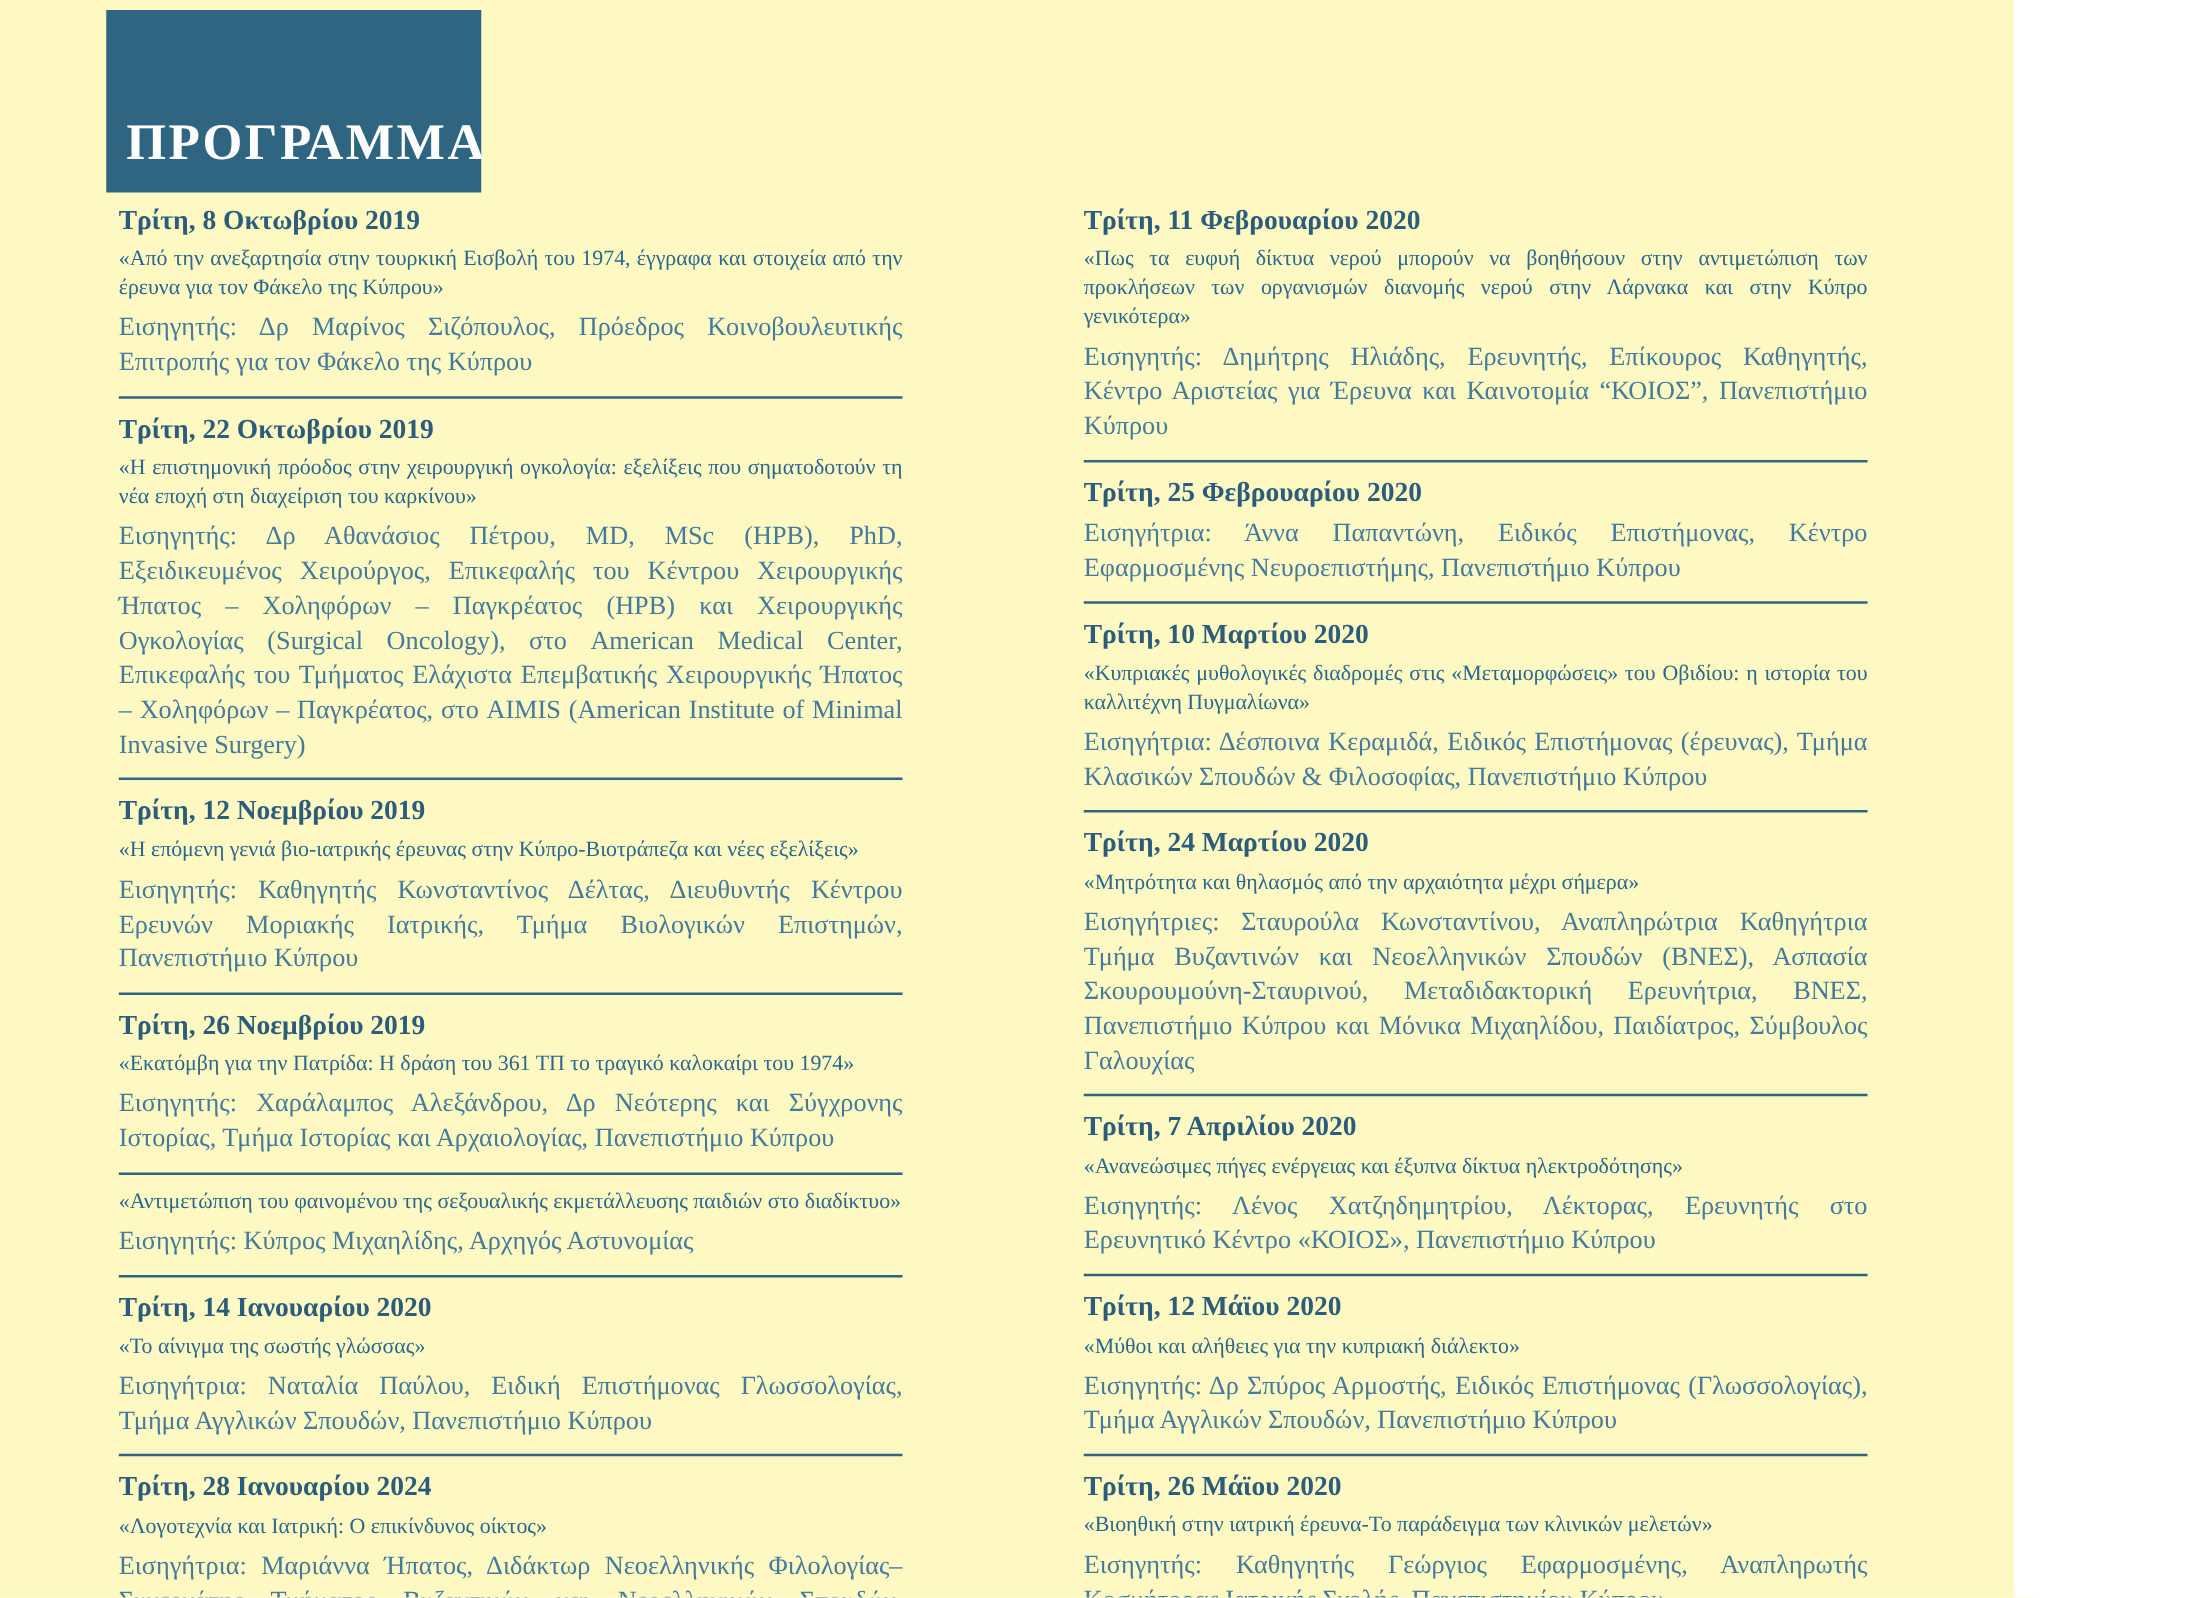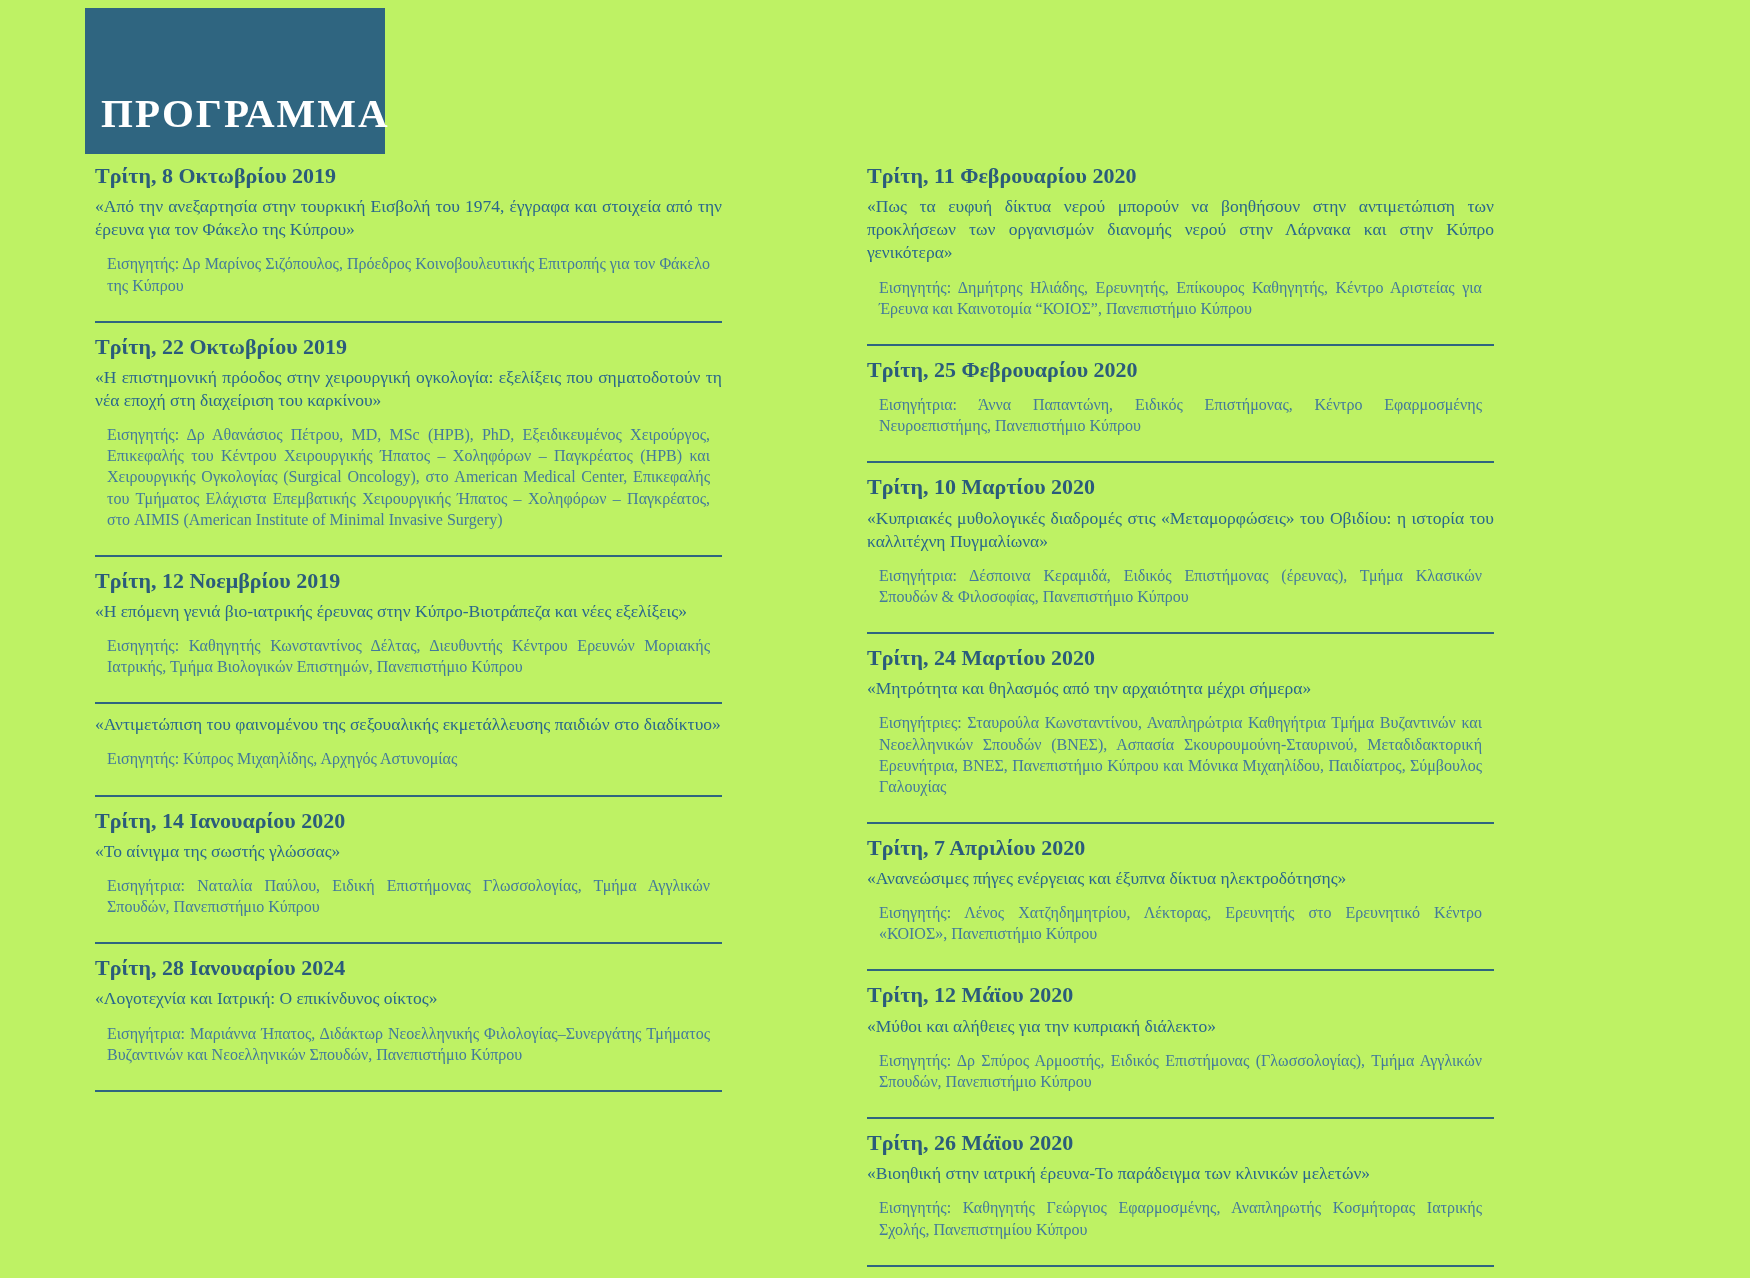--- a/index.html
+++ b/index.html
@@ -16,7 +16,7 @@
     font-family:"Liberation Serif", serif;
     -webkit-font-smoothing:antialiased;
   }
-  .page{position:relative;width:1750px;height:1278px;overflow:hidden;background:#bef264;}
+  .page{position:relative;width:1611px;height:1278px;overflow:hidden;background:#fef9c3;}
 
   .title-box{
     position:absolute;left:85px;top:8px;width:300px;height:146px;

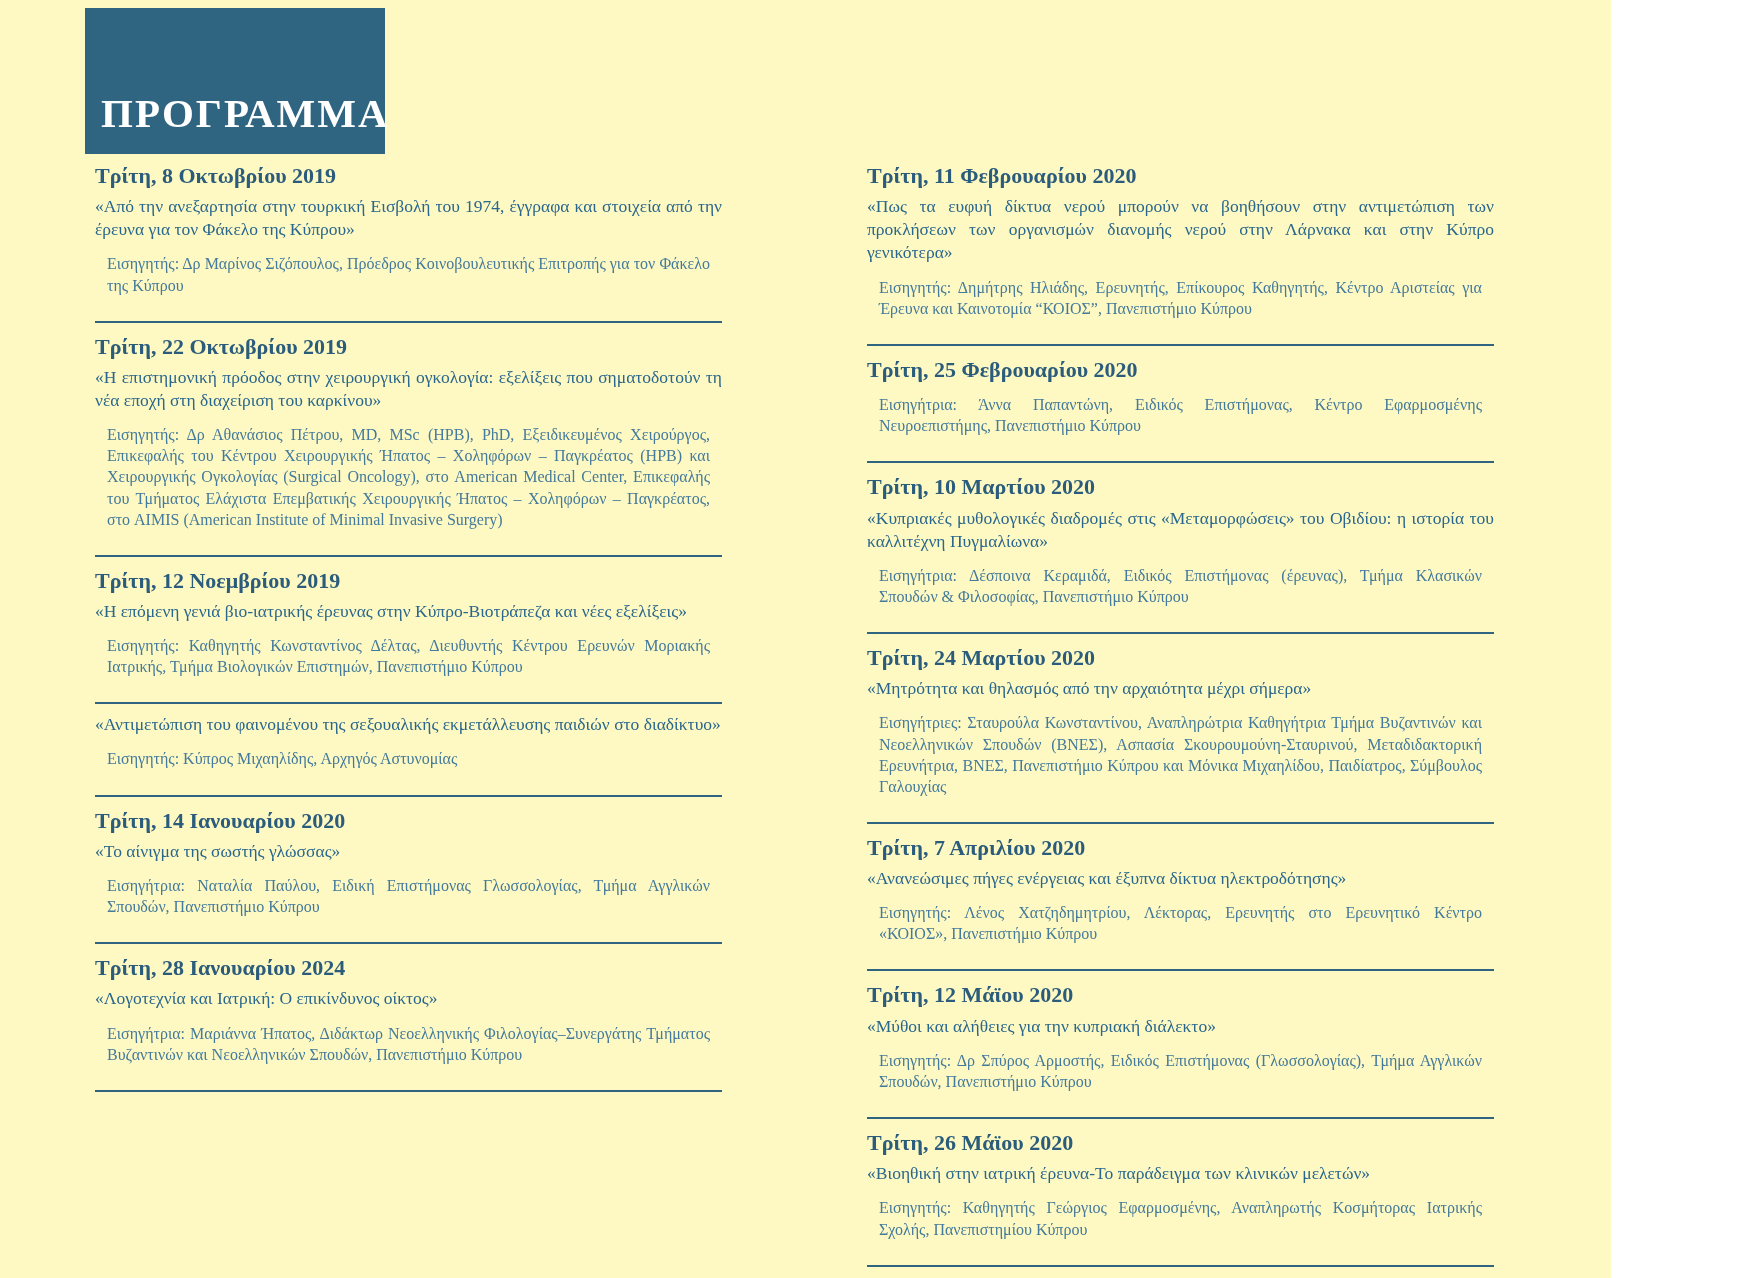--- a/index.html
+++ b/index.html
@@ -58,8 +58,8 @@
     text-align:justify;
   }
   .entry .speaker{
-    margin:12px;
-    font-size:16px;
+    margin:0;
+    font-size:21px;
     font-weight:normal;
     color:var(--speaker-text);
     line-height:1.32;

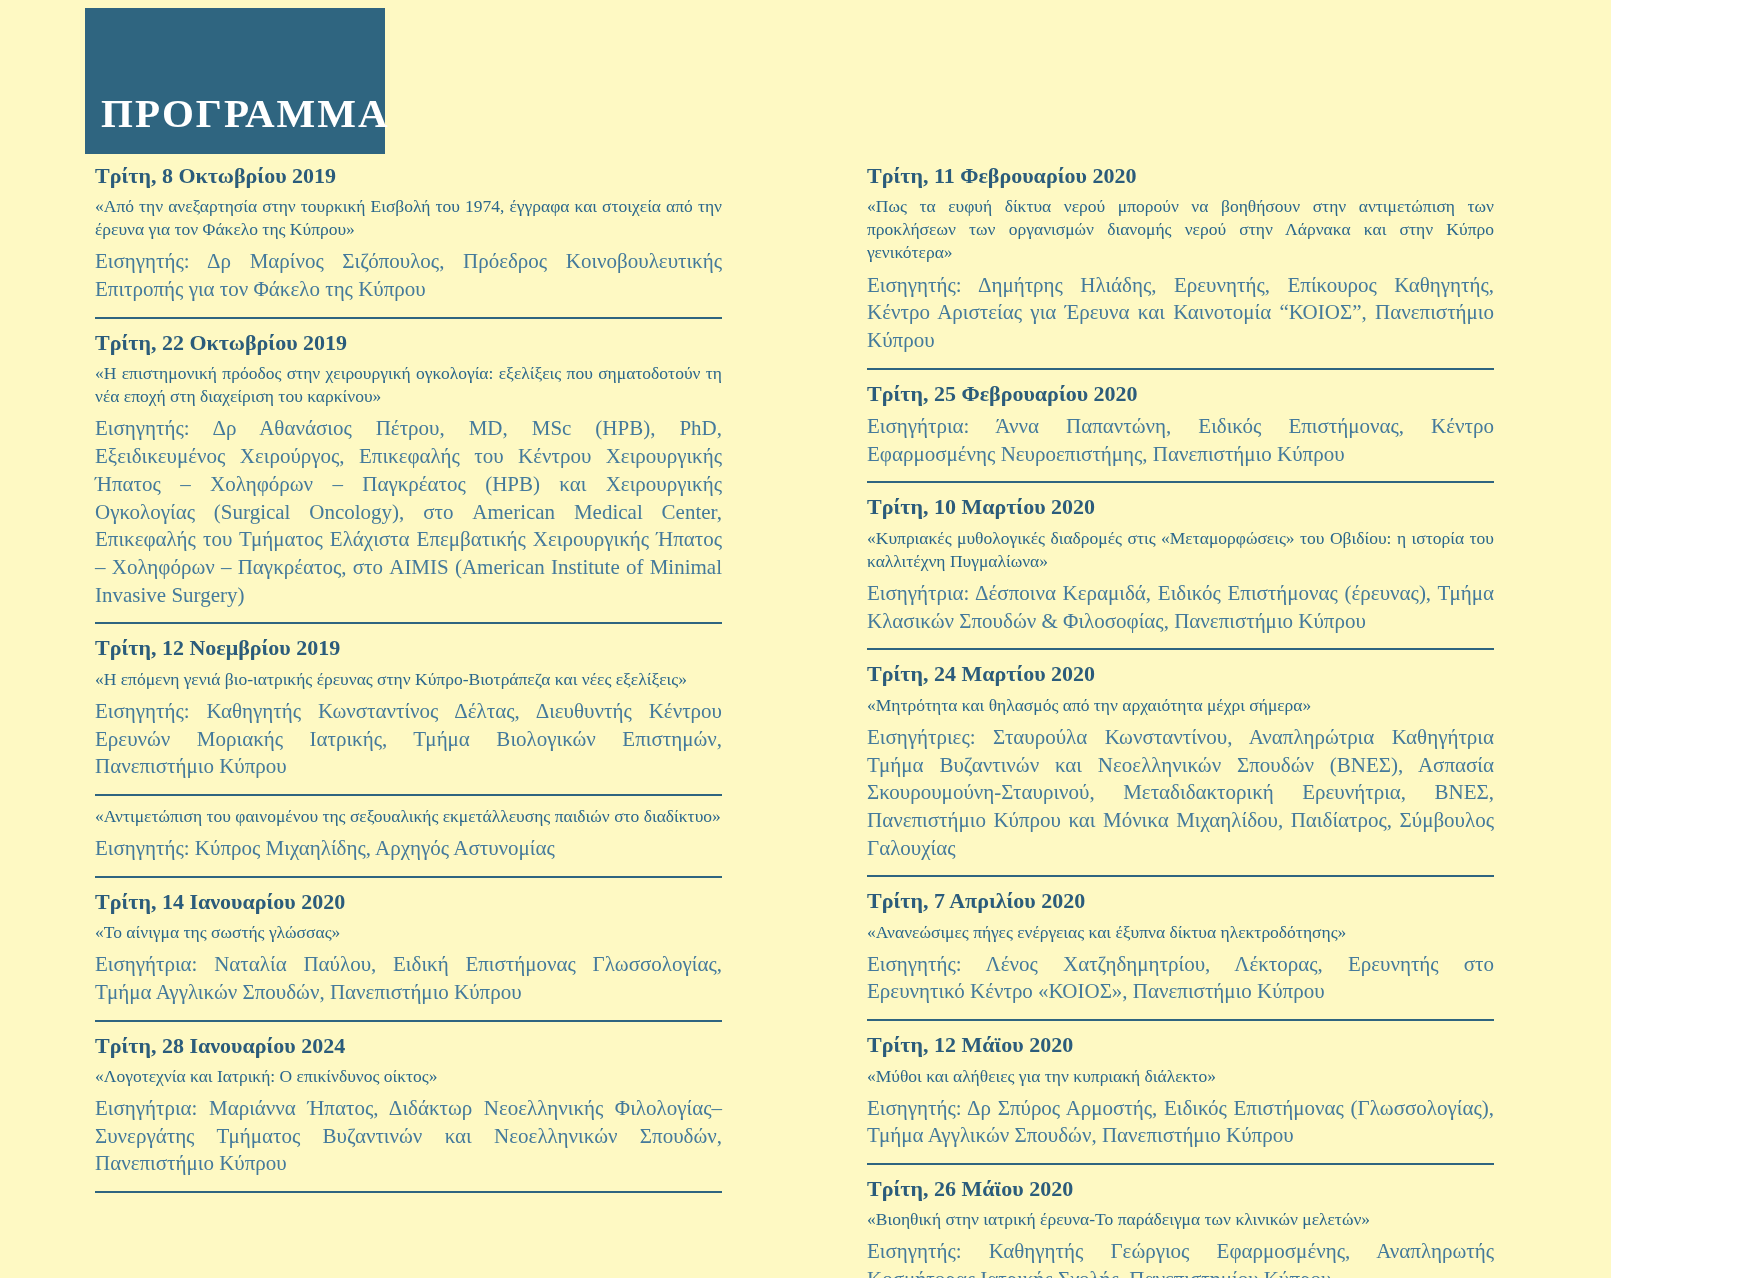--- a/index.html
+++ b/index.html
@@ -97,6 +97,11 @@
         <p class="speaker">Εισηγητής: Καθηγητής Κωνσταντίνος Δέλτας, Διευθυντής Κέντρου Ερευνών Μοριακής Ιατρικής, Τμήμα Βιολογικών Επιστημών, Πανεπιστήμιο Κύπρου</p>
       </div>
 
+      <div class="entry">
+        <h3 class="date">Τρίτη, 26 Νοεμβρίου 2019</h3>
+        <p class="title">«Εκατόμβη για την Πατρίδα: Η δράση του 361 ΤΠ το τραγικό καλοκαίρι του 1974»</p>
+        <p class="speaker">Εισηγητής: Χαράλαμπος Αλεξάνδρου, Δρ Νεότερης και Σύγχρονης Ιστορίας, Τμήμα Ιστορίας και Αρχαιολογίας, Πανεπιστήμιο Κύπρου</p>
+      </div>
 
       <div class="entry">
         <p class="title">«Αντιμετώπιση του φαινομένου της σεξουαλικής εκμετάλλευσης παιδιών στο διαδίκτυο»</p>

